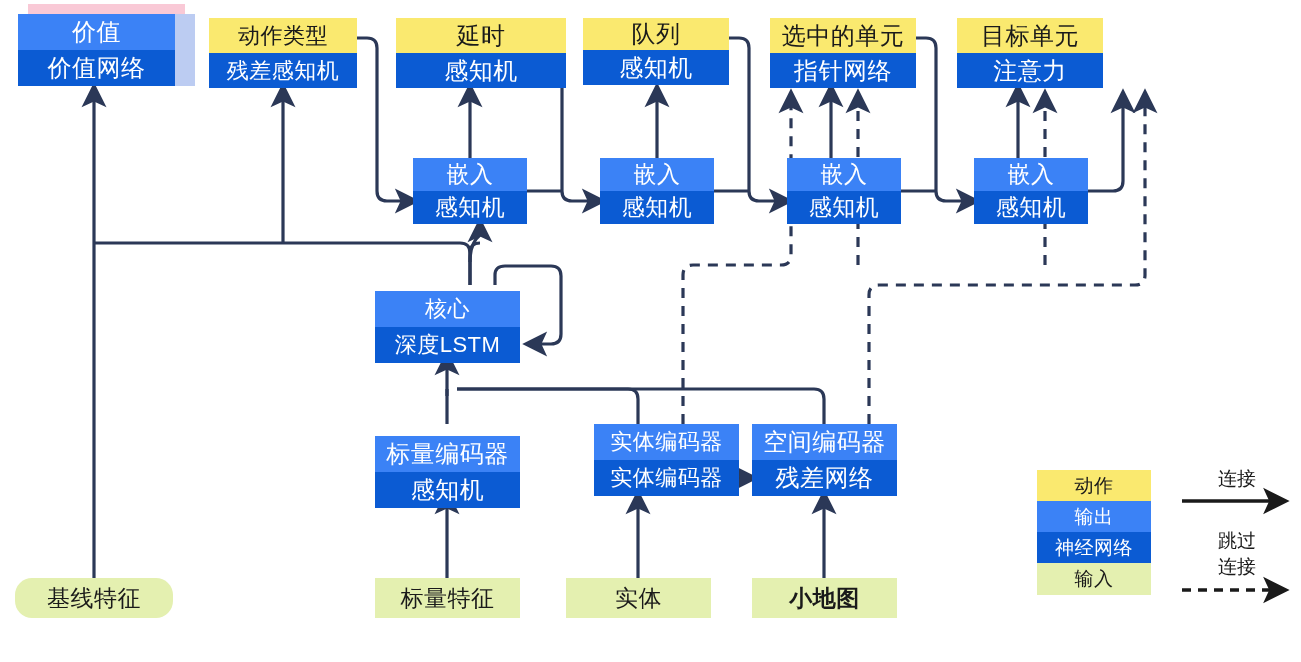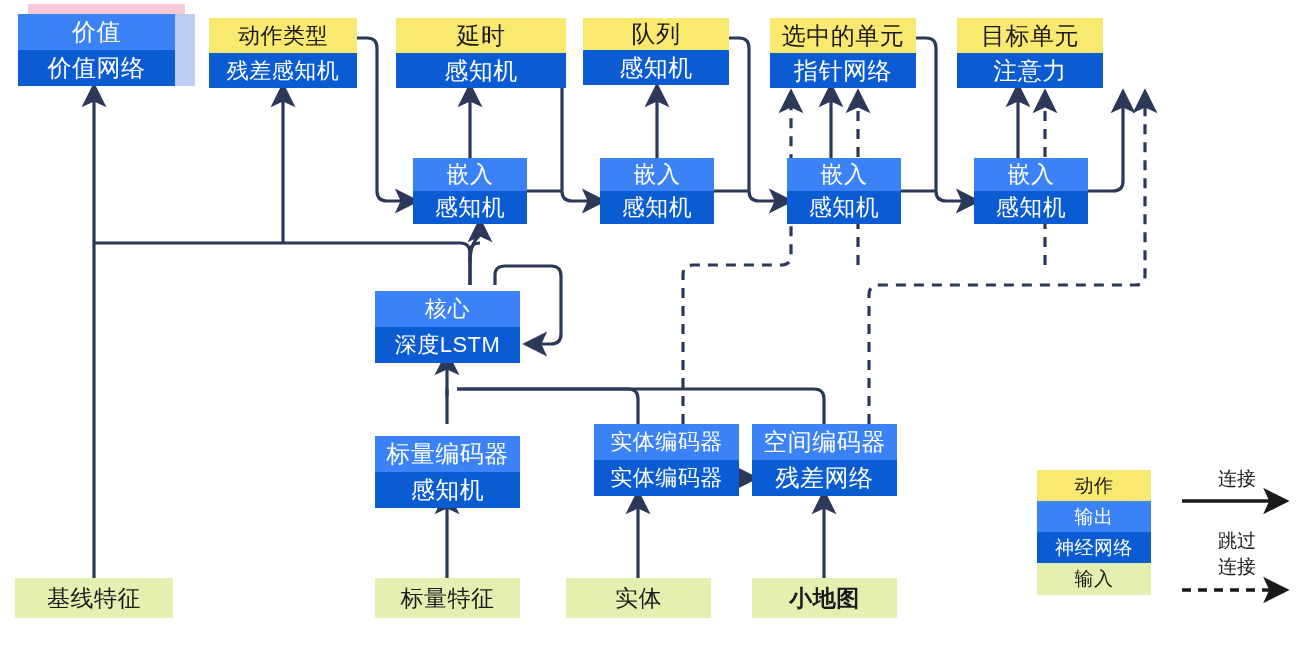--- a/index.html
+++ b/index.html
@@ -201,7 +201,7 @@
       </div>
     </div>
   <div id="inputs">
-      <div class="node cell cell-input" style="left: 15px; top: 578px; width: 158px; height: 40px; font-size: 23px; z-index: 2;">基线特征</div>
+      <div class="node cell cell-input" style="left: 15px; top: 578px; width: 158px; height: 40px; font-size: 23px; z-index: 2; border-radius: 17px;">基线特征</div>
       <div class="node cell cell-input" style="left: 375px; top: 578px; width: 145px; height: 40px; font-size: 23px; z-index: 2;">标量特征</div>
       <div class="node cell cell-input" style="left: 566px; top: 578px; width: 145px; height: 40px; font-size: 23px; z-index: 2;">实体</div>
       <div class="node cell cell-input" style="left: 752px; top: 578px; width: 145px; height: 40px; font-size: 23px; z-index: 2; font-weight: bold;">小地图</div>

